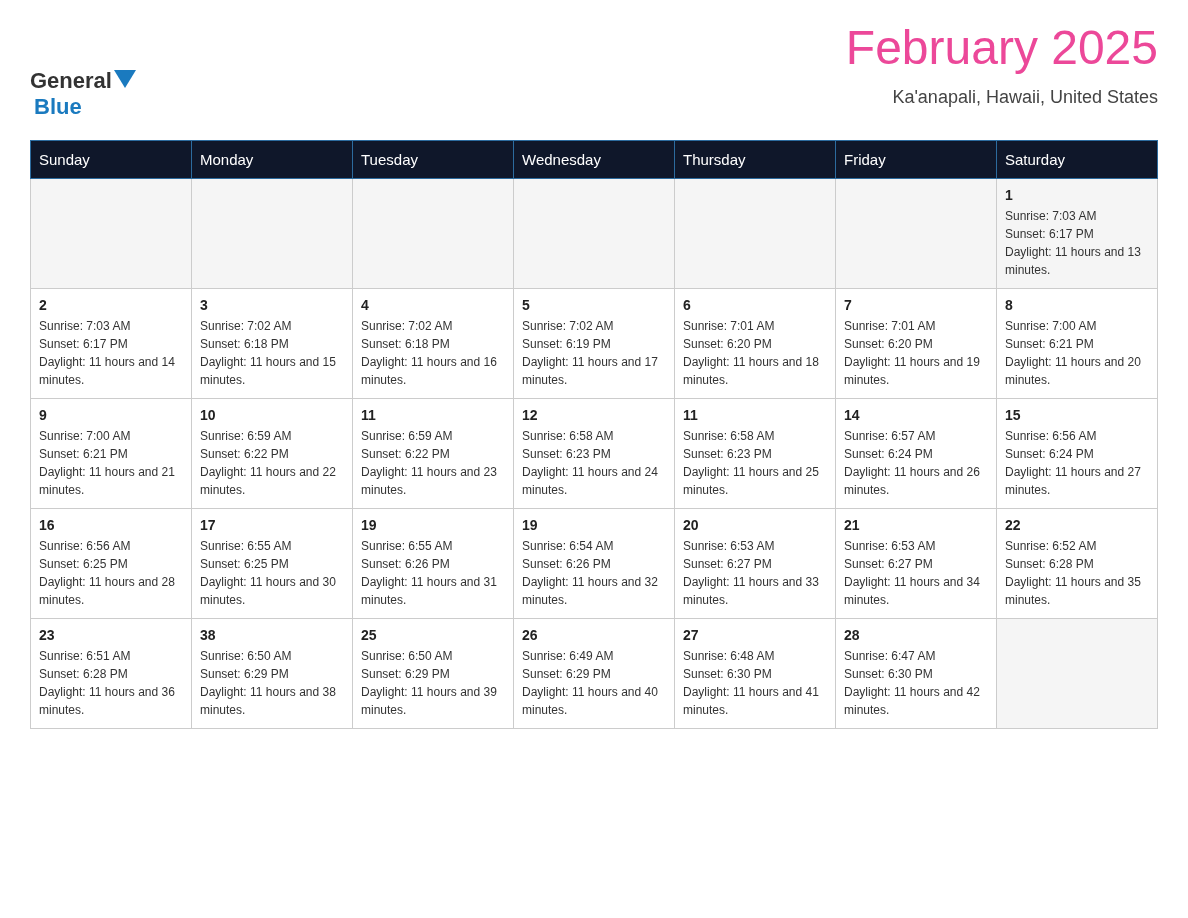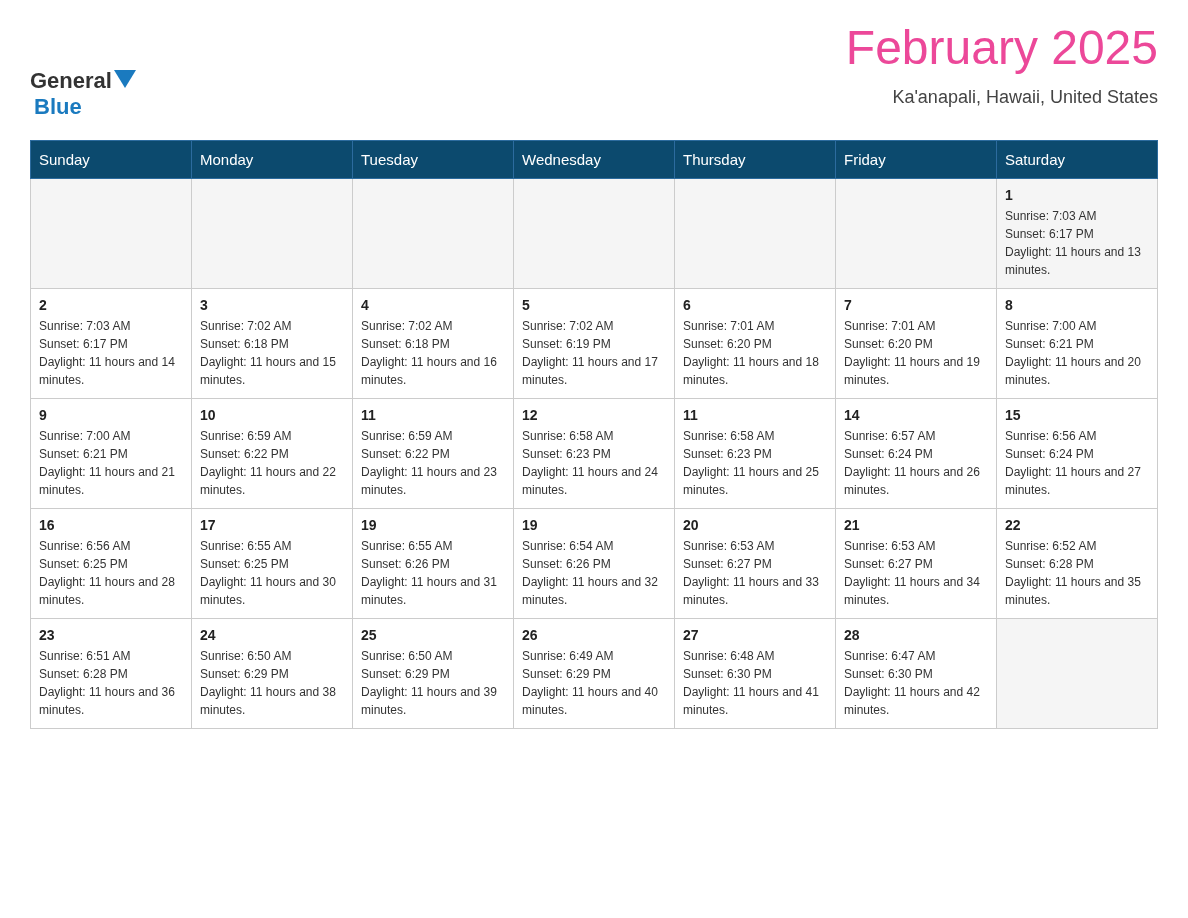--- a/index.html
+++ b/index.html
@@ -43,7 +43,7 @@
       border-collapse: collapse;
     }
     thead tr th {
-      background-color: #0c4a6e;
+      background-color: #0f172a;
       color: #fff;
       font-size: 15px;
       font-weight: normal;

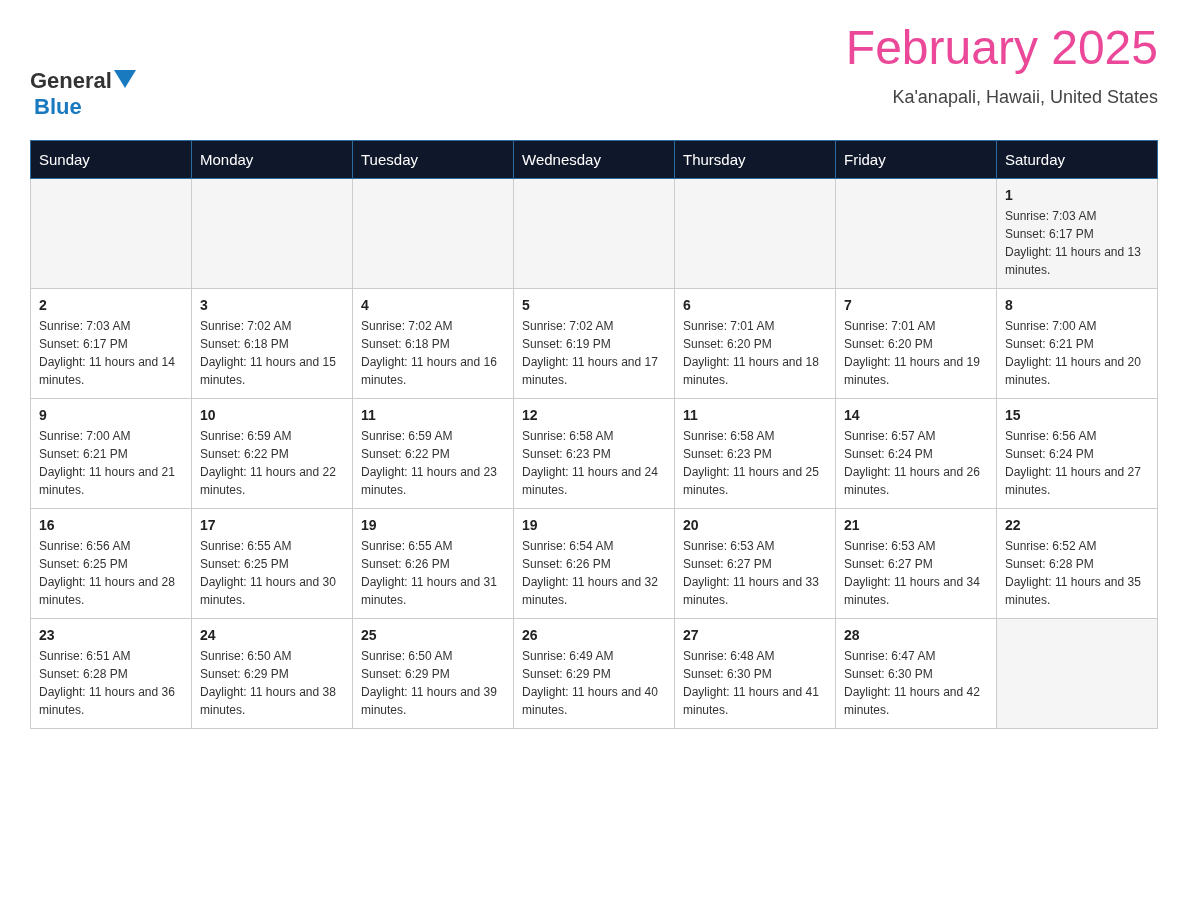--- a/index.html
+++ b/index.html
@@ -221,7 +221,7 @@
           <div class="day-info">Sunrise: 6:51 AM<br>Sunset: 6:28 PM<br>Daylight: 11 hours and 36 minutes.</div>
         </td>
         <td>
-          <span class="day-number">24</span>
+          <span class="day-number">38</span>
           <div class="day-info">Sunrise: 6:50 AM<br>Sunset: 6:29 PM<br>Daylight: 11 hours and 38 minutes.</div>
         </td>
         <td>

